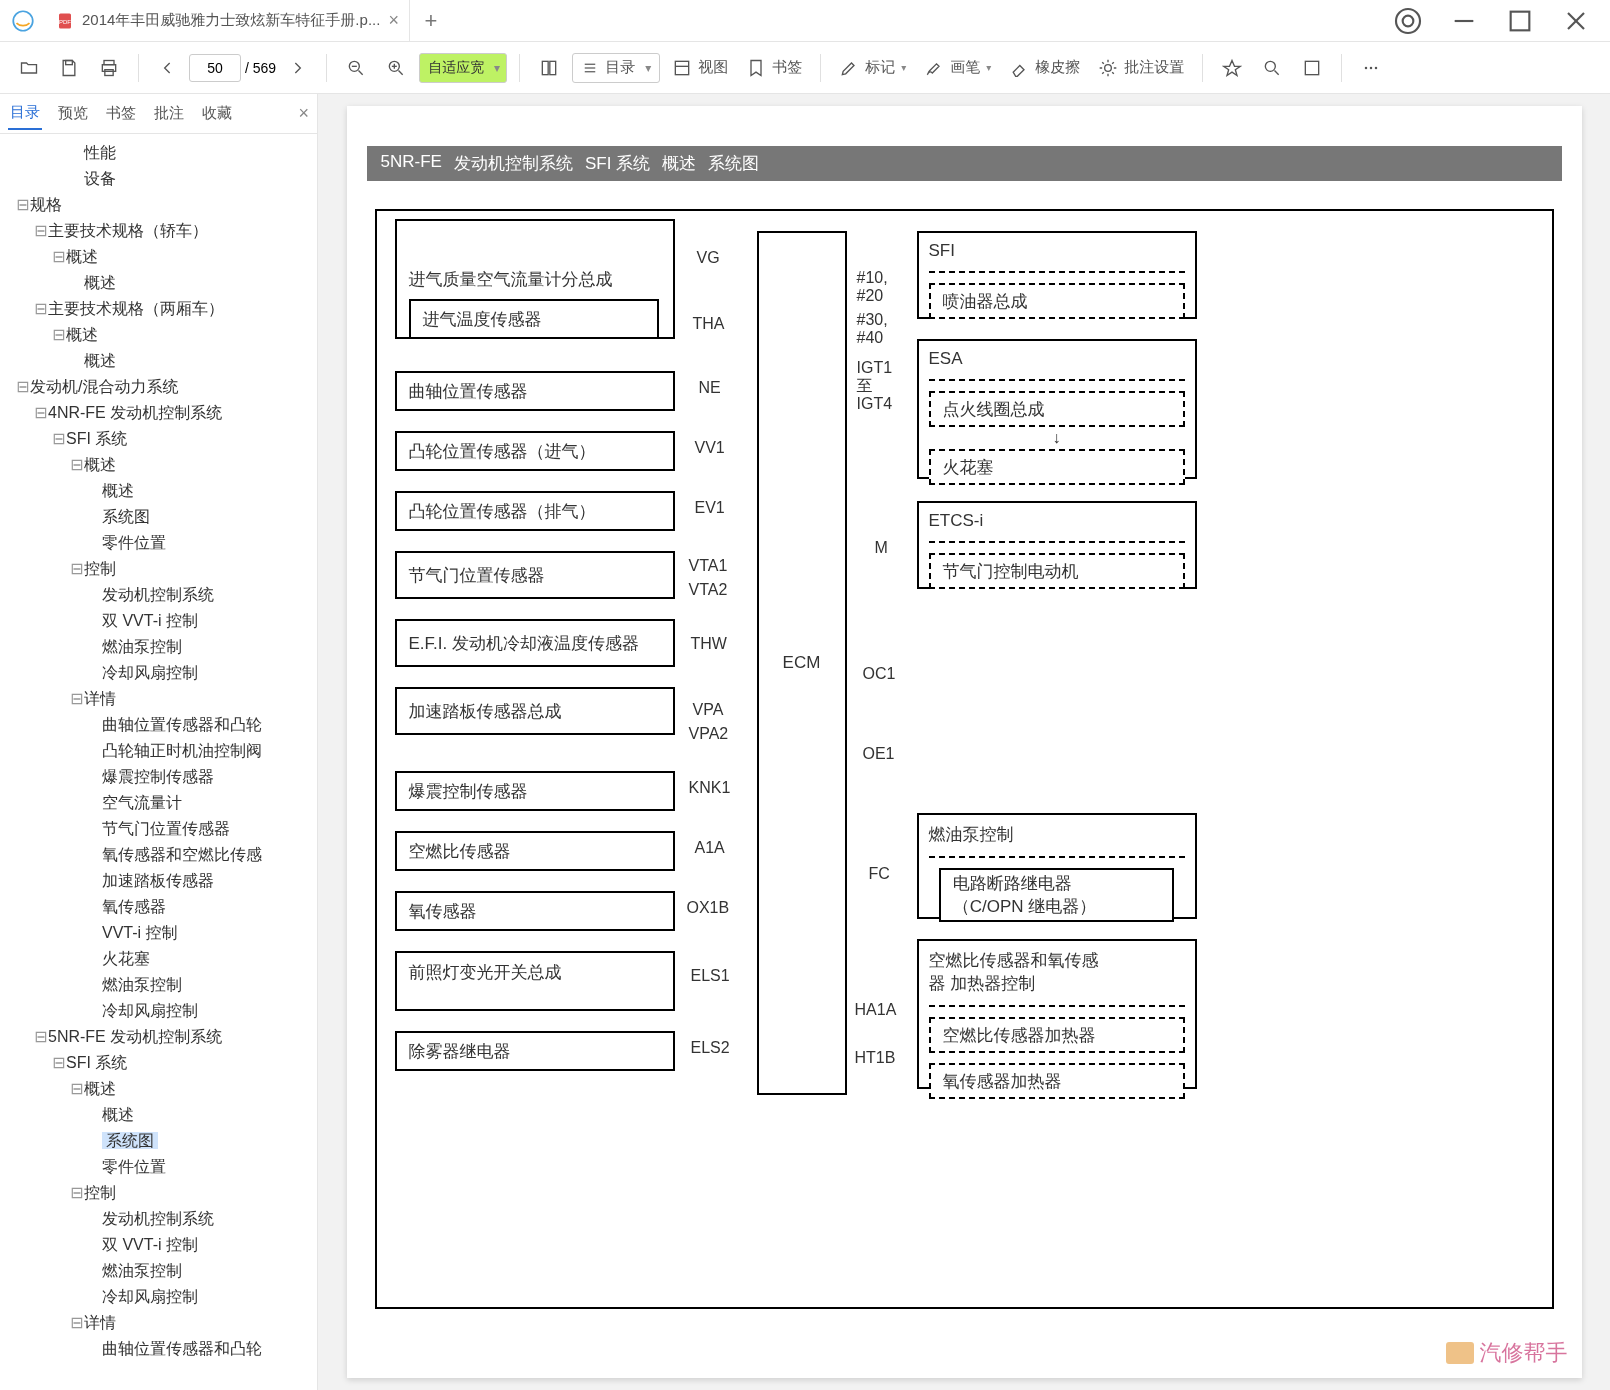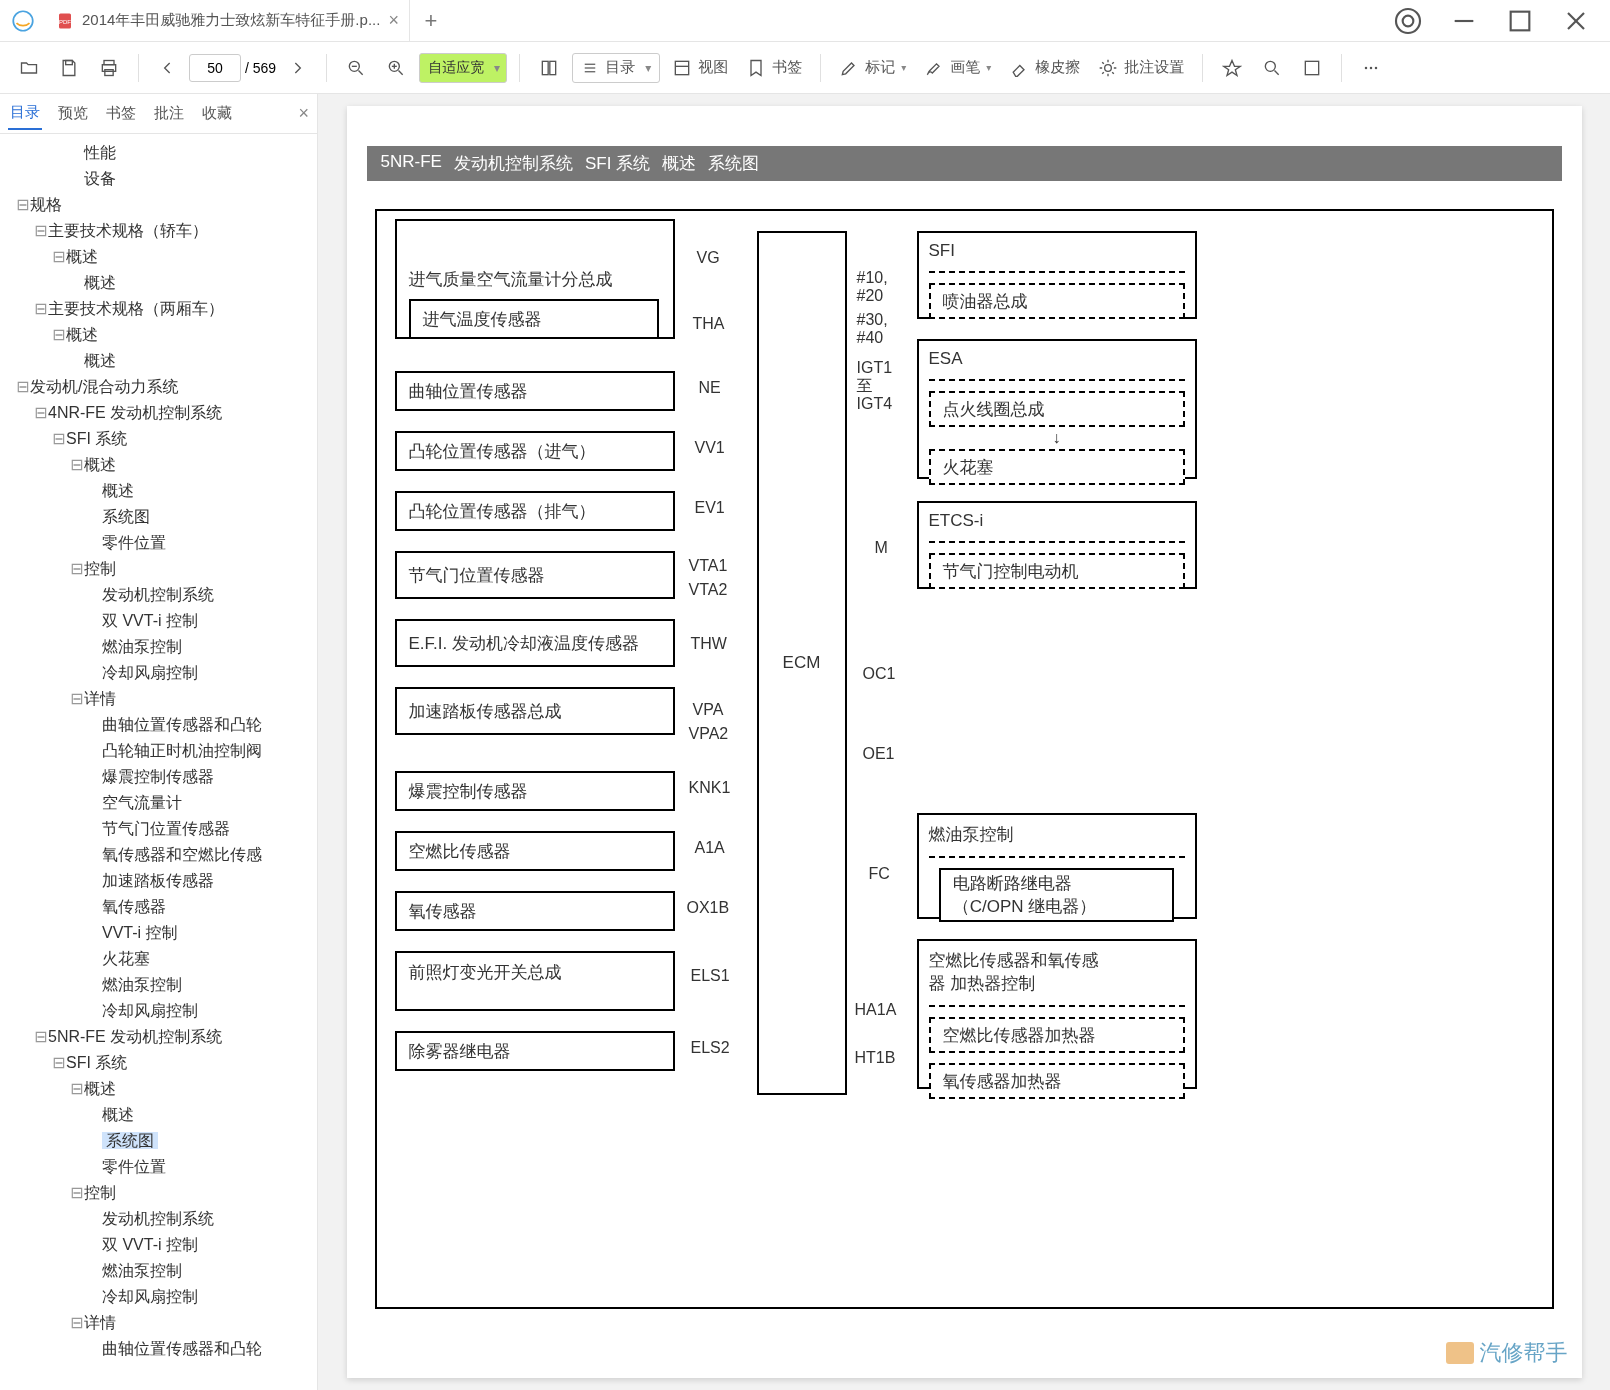--- a/index.html
+++ b/index.html
@@ -487,7 +487,7 @@
 
       <div class="watermark">
         <span class="wm-ico"></span>
-        <span style="color:#0369a1">汽修帮手</span>
+        <span style="color:#be185d">汽修帮手</span>
       </div>
     </div>
   </div>

